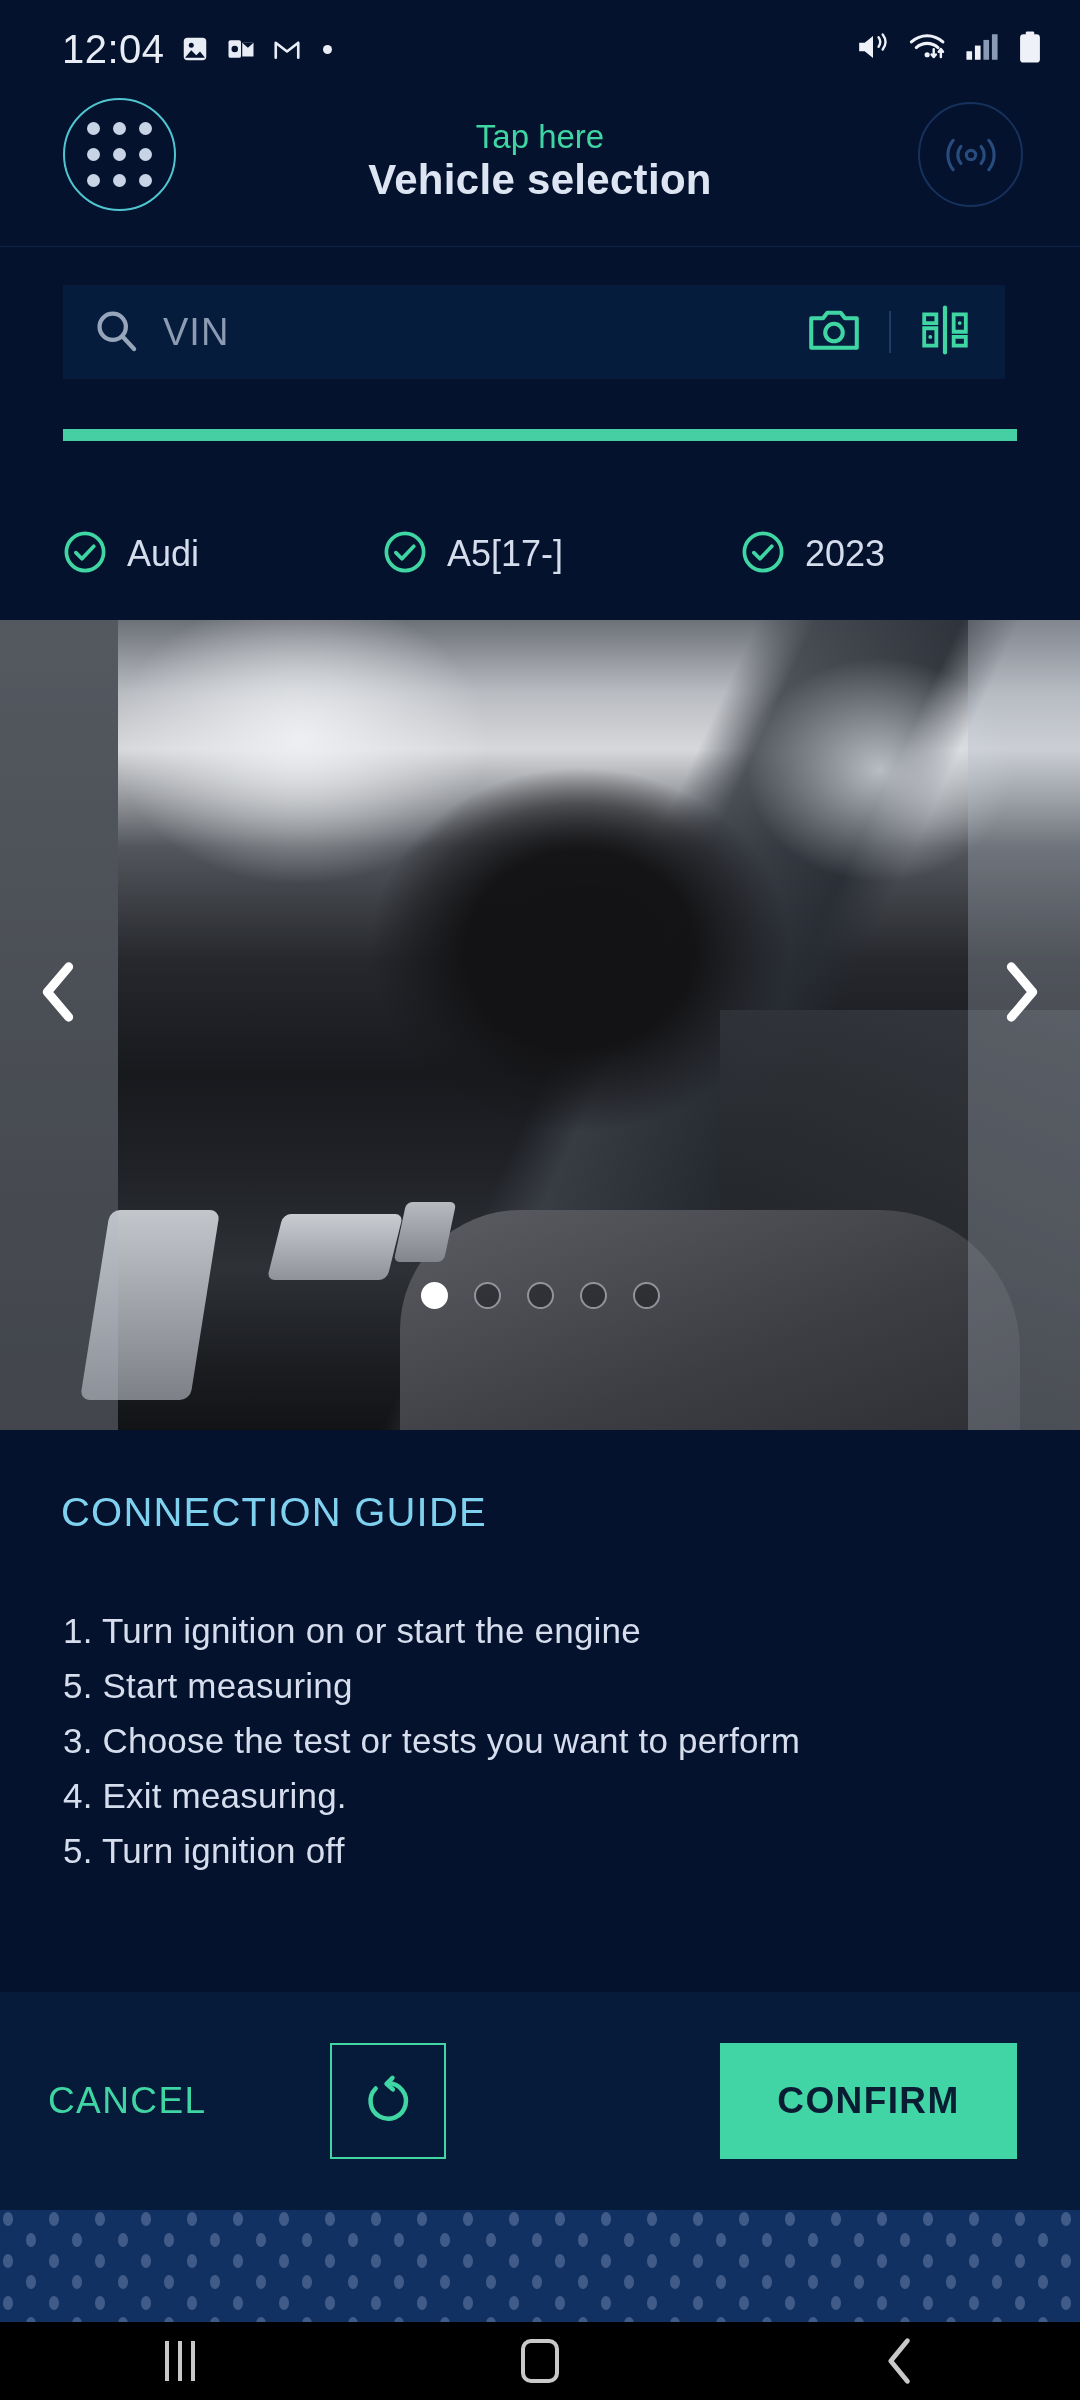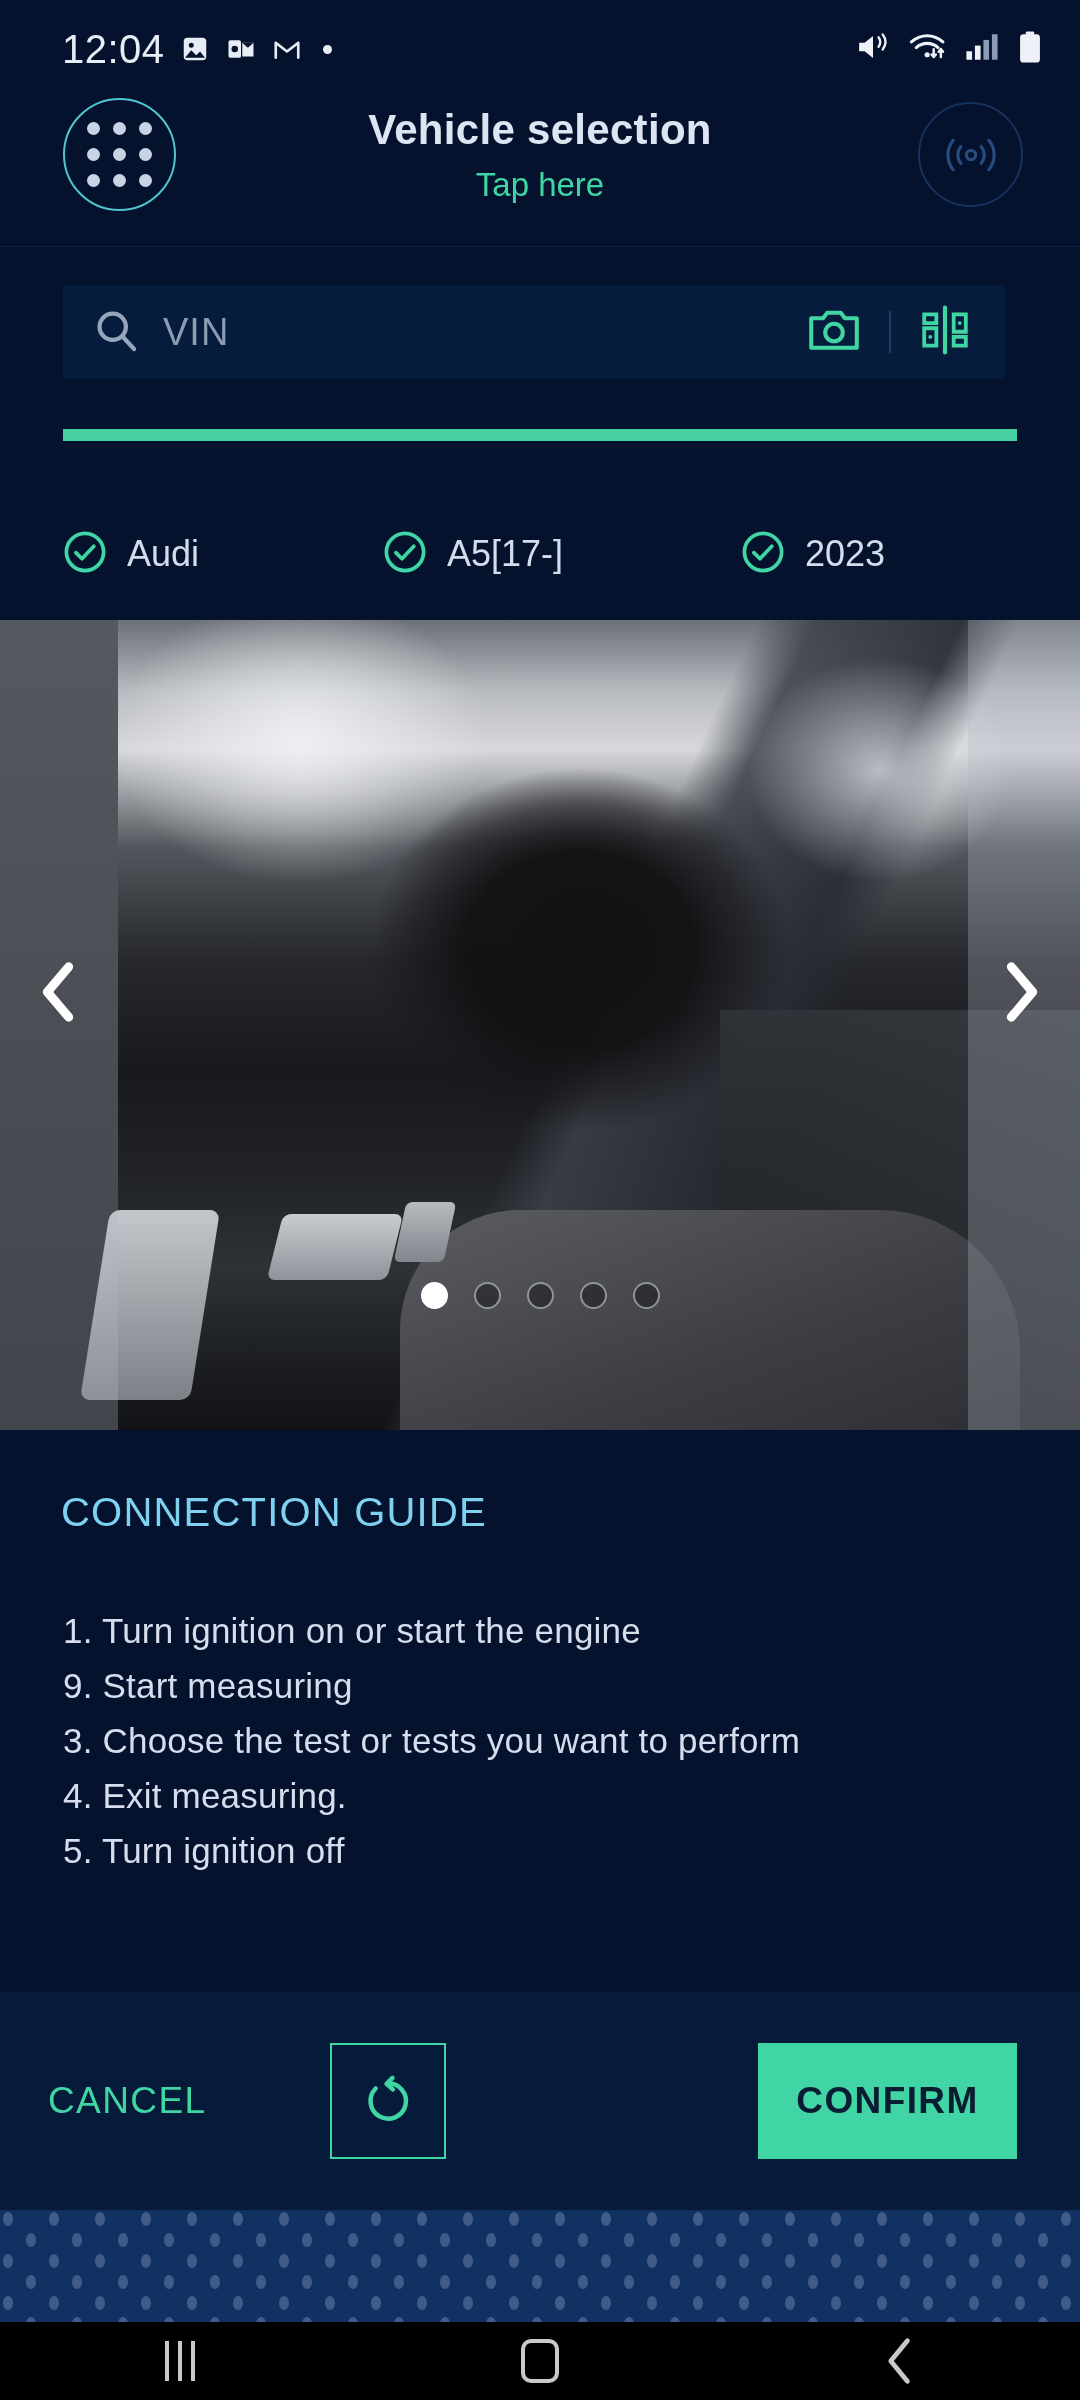--- a/index.html
+++ b/index.html
@@ -377,8 +377,8 @@
       </span>
     </div>
     <div id="header-titles">
+      <div id="header-subtitle">Tap here</div>
       <div id="header-title">Vehicle selection</div>
-      <div id="header-subtitle">Tap here</div>
     </div>
     <div id="connect-button">
       <svg width="62" height="48" viewBox="0 0 40 30">

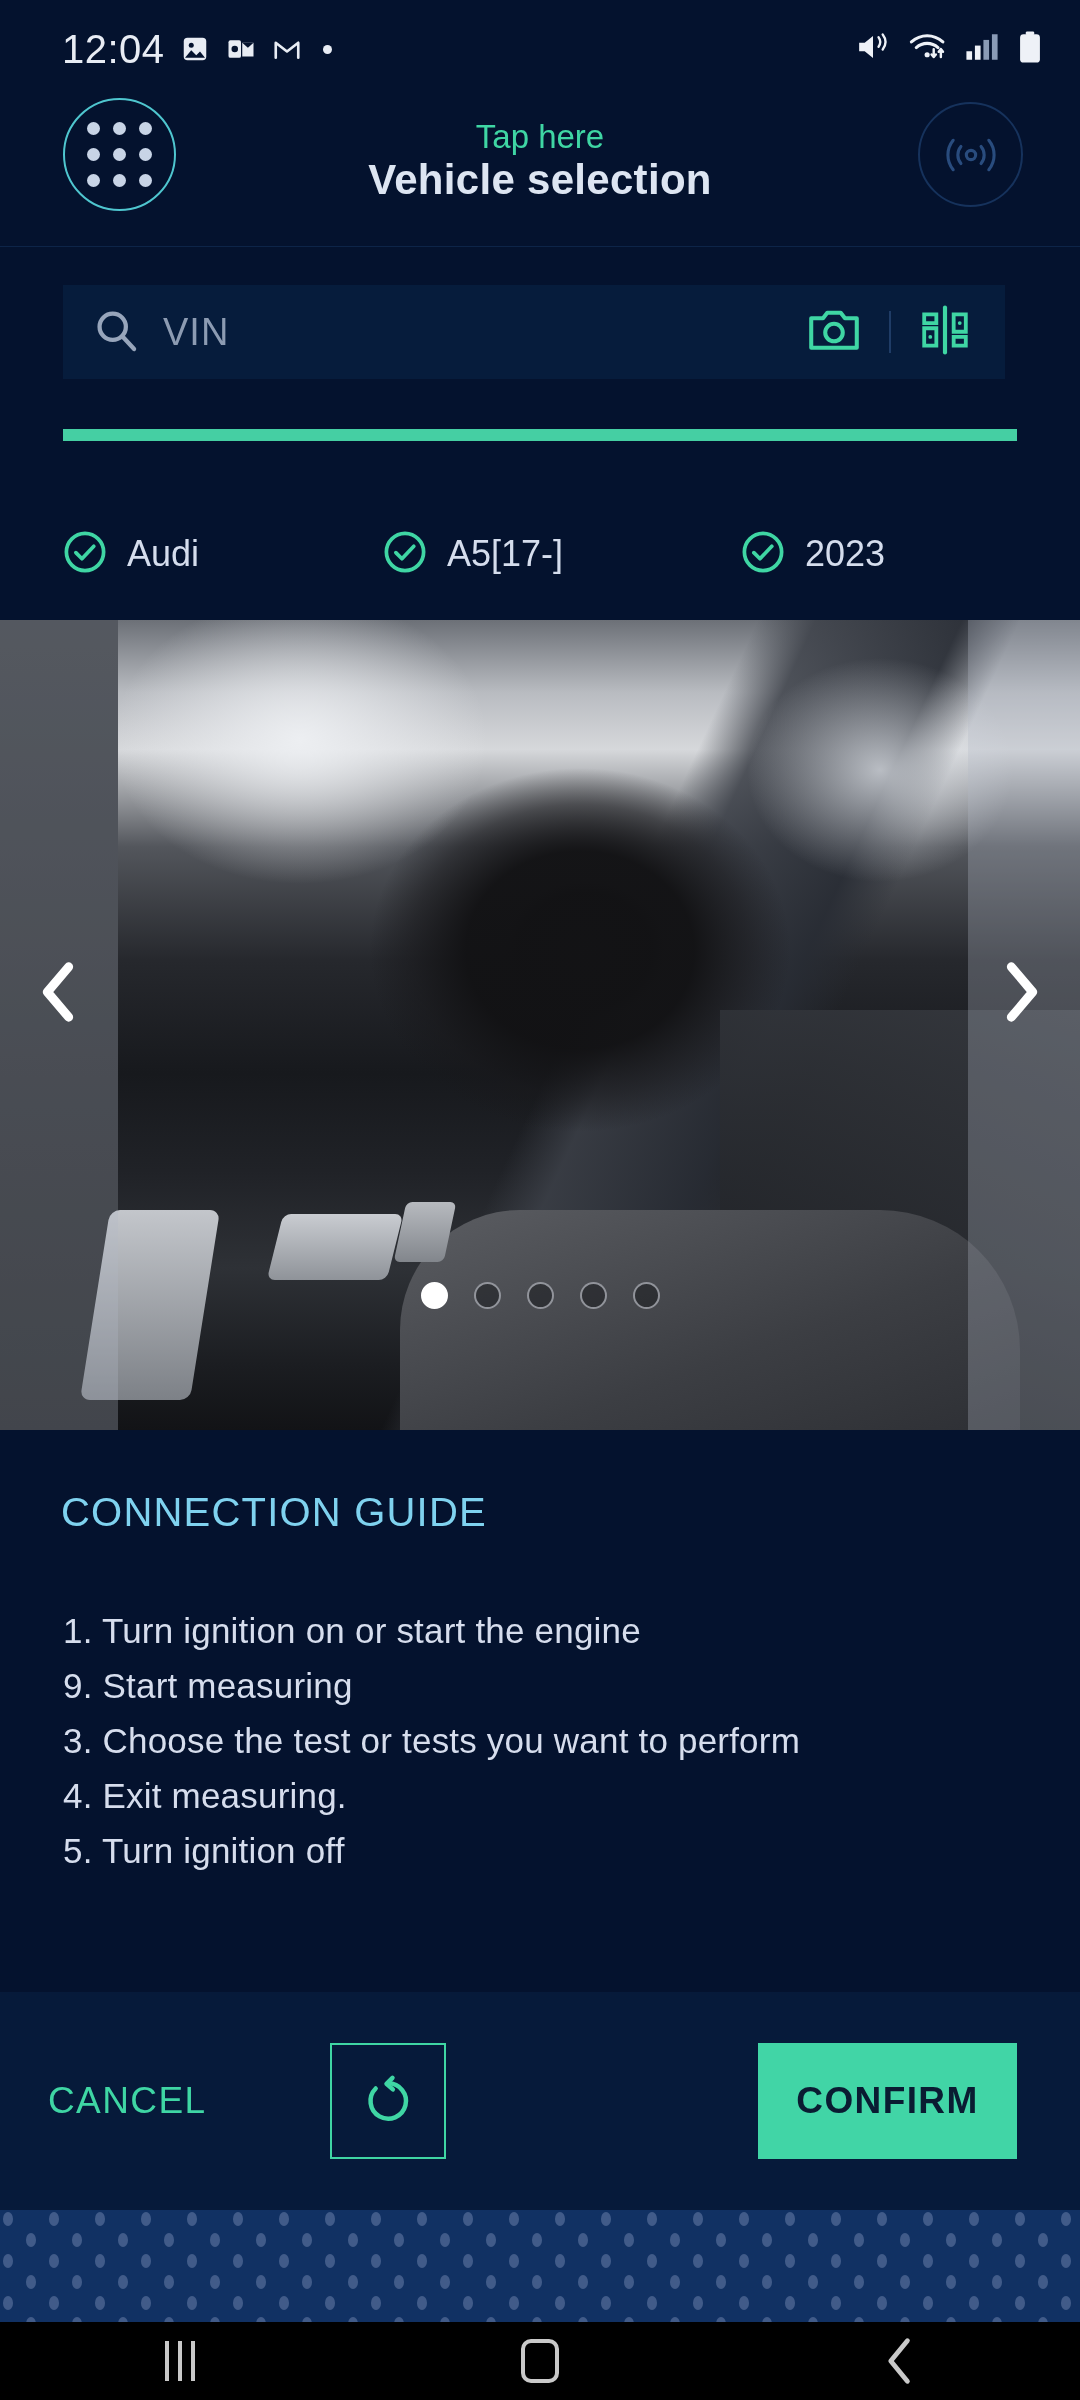--- a/index.html
+++ b/index.html
@@ -486,7 +486,7 @@
     <div id="guide-title">CONNECTION GUIDE</div>
     <ul id="guide-list">
       <li>1. Turn ignition on or start the engine</li>
-      <li>9. Start measuring</li>
+      <li>5. Start measuring</li>
       <li>3. Choose the test or tests you want to perform</li>
       <li>4. Exit measuring.</li>
       <li>5. Turn ignition off</li>

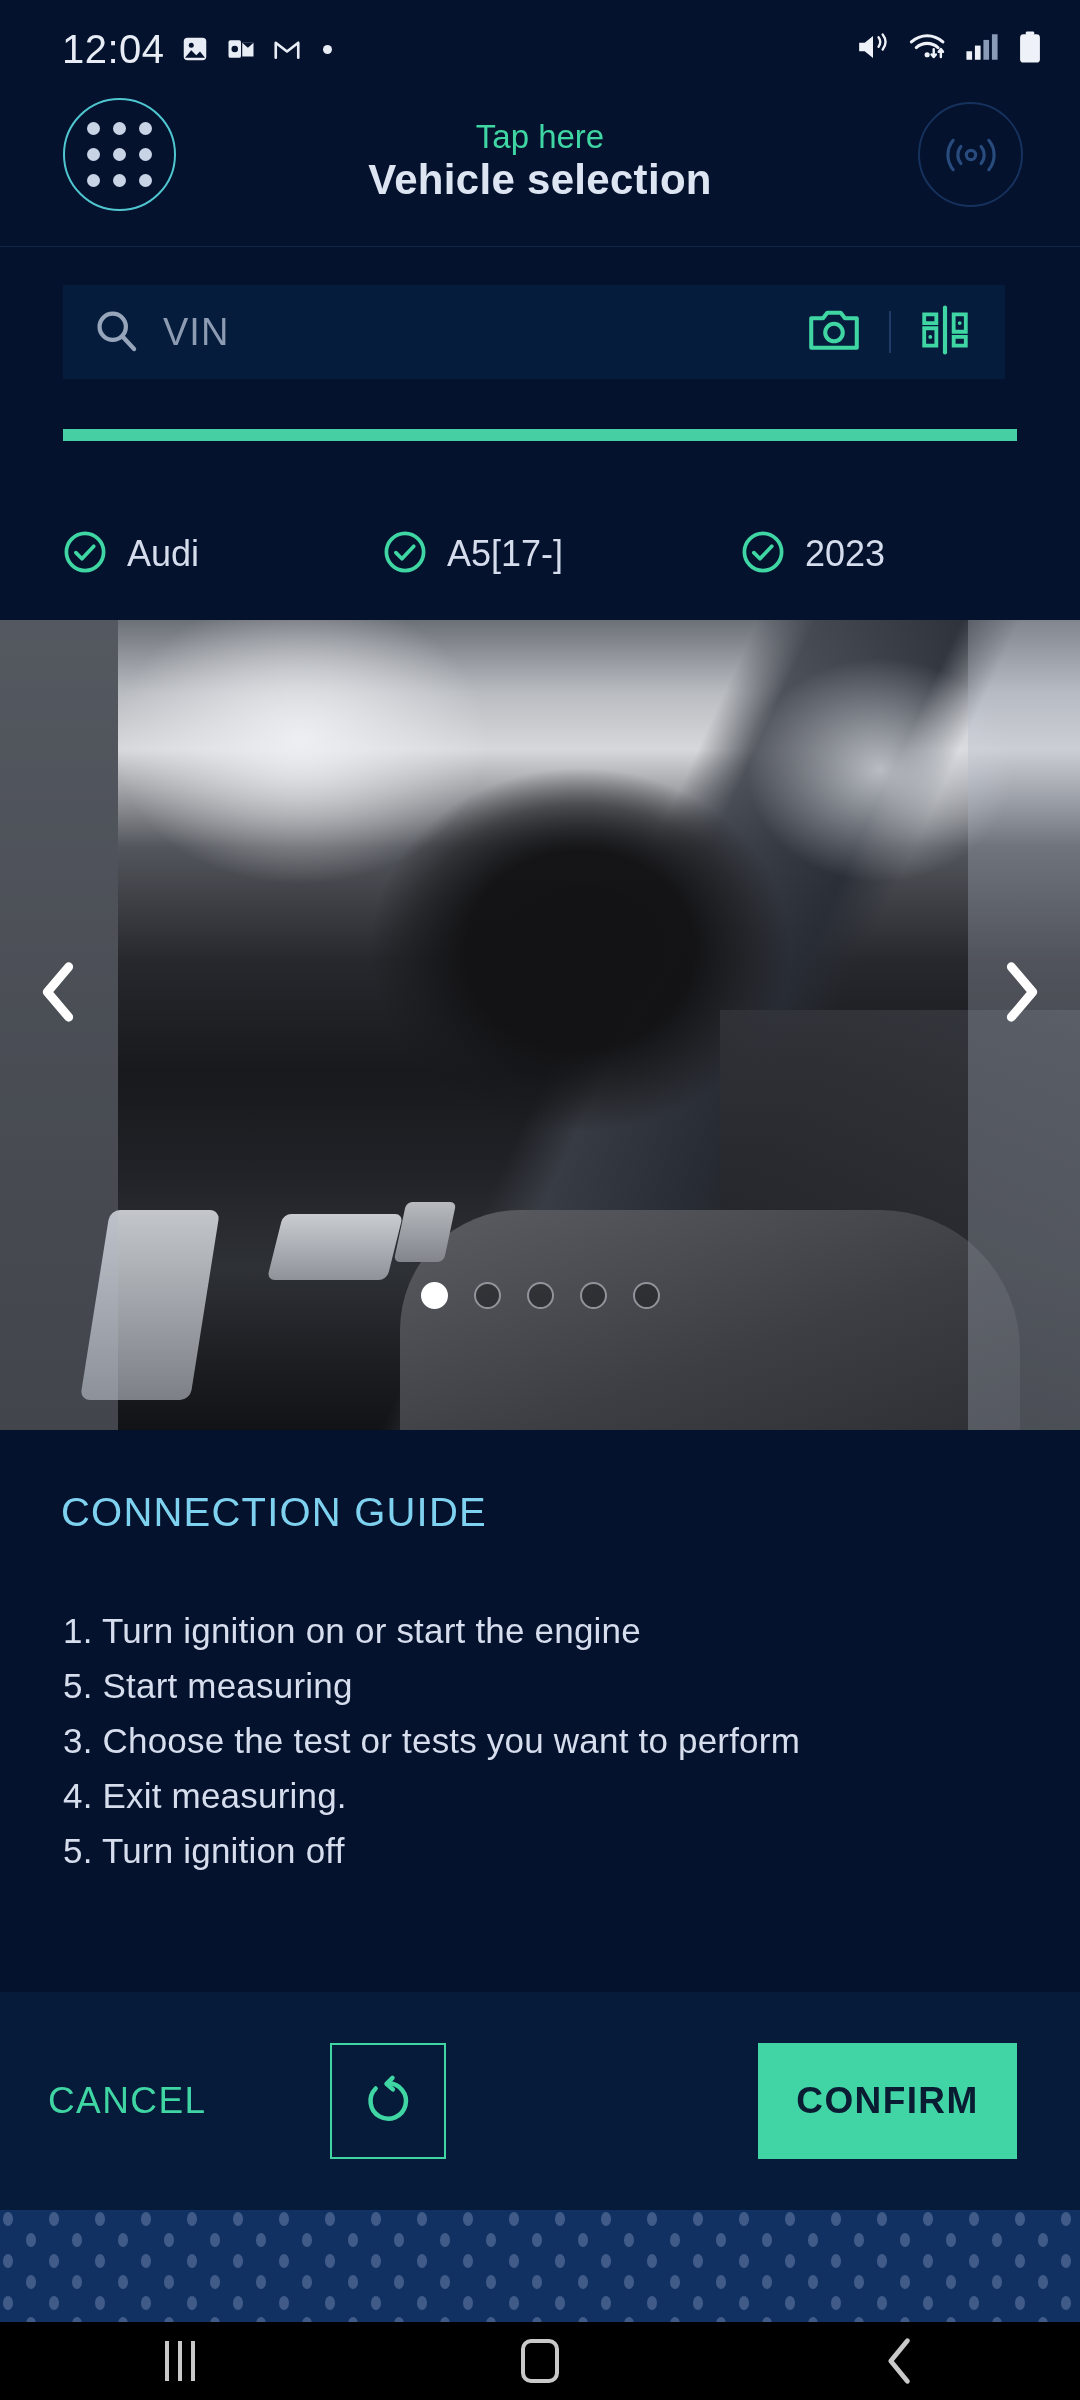--- a/index.html
+++ b/index.html
@@ -261,7 +261,7 @@
   }
   #confirm-button {
     margin-left:auto; margin-right:63px;
-    width:259px; height:116px;
+    width:297px; height:116px;
     background:#41d5a6;
     display:flex; align-items:center; justify-content:center;
     color:#0a1c32; font-size:37px; font-weight:700;

